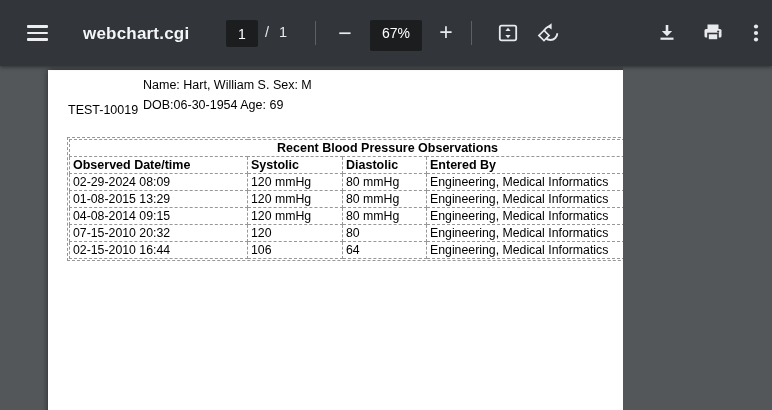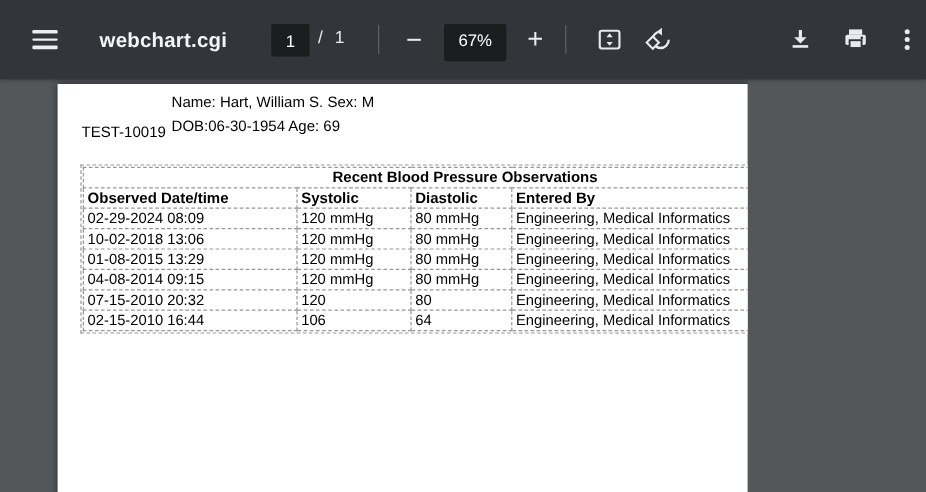--- a/index.html
+++ b/index.html
@@ -188,12 +188,6 @@
             <td>Engineering, Medical Informatics</td>
           </tr>
           <tr>
-            <td>10-02-2018 13:06</td>
-            <td>120 mmHg</td>
-            <td>80 mmHg</td>
-            <td>Engineering, Medical Informatics</td>
-          </tr>
-          <tr>
             <td>01-08-2015 13:29</td>
             <td>120 mmHg</td>
             <td>80 mmHg</td>

